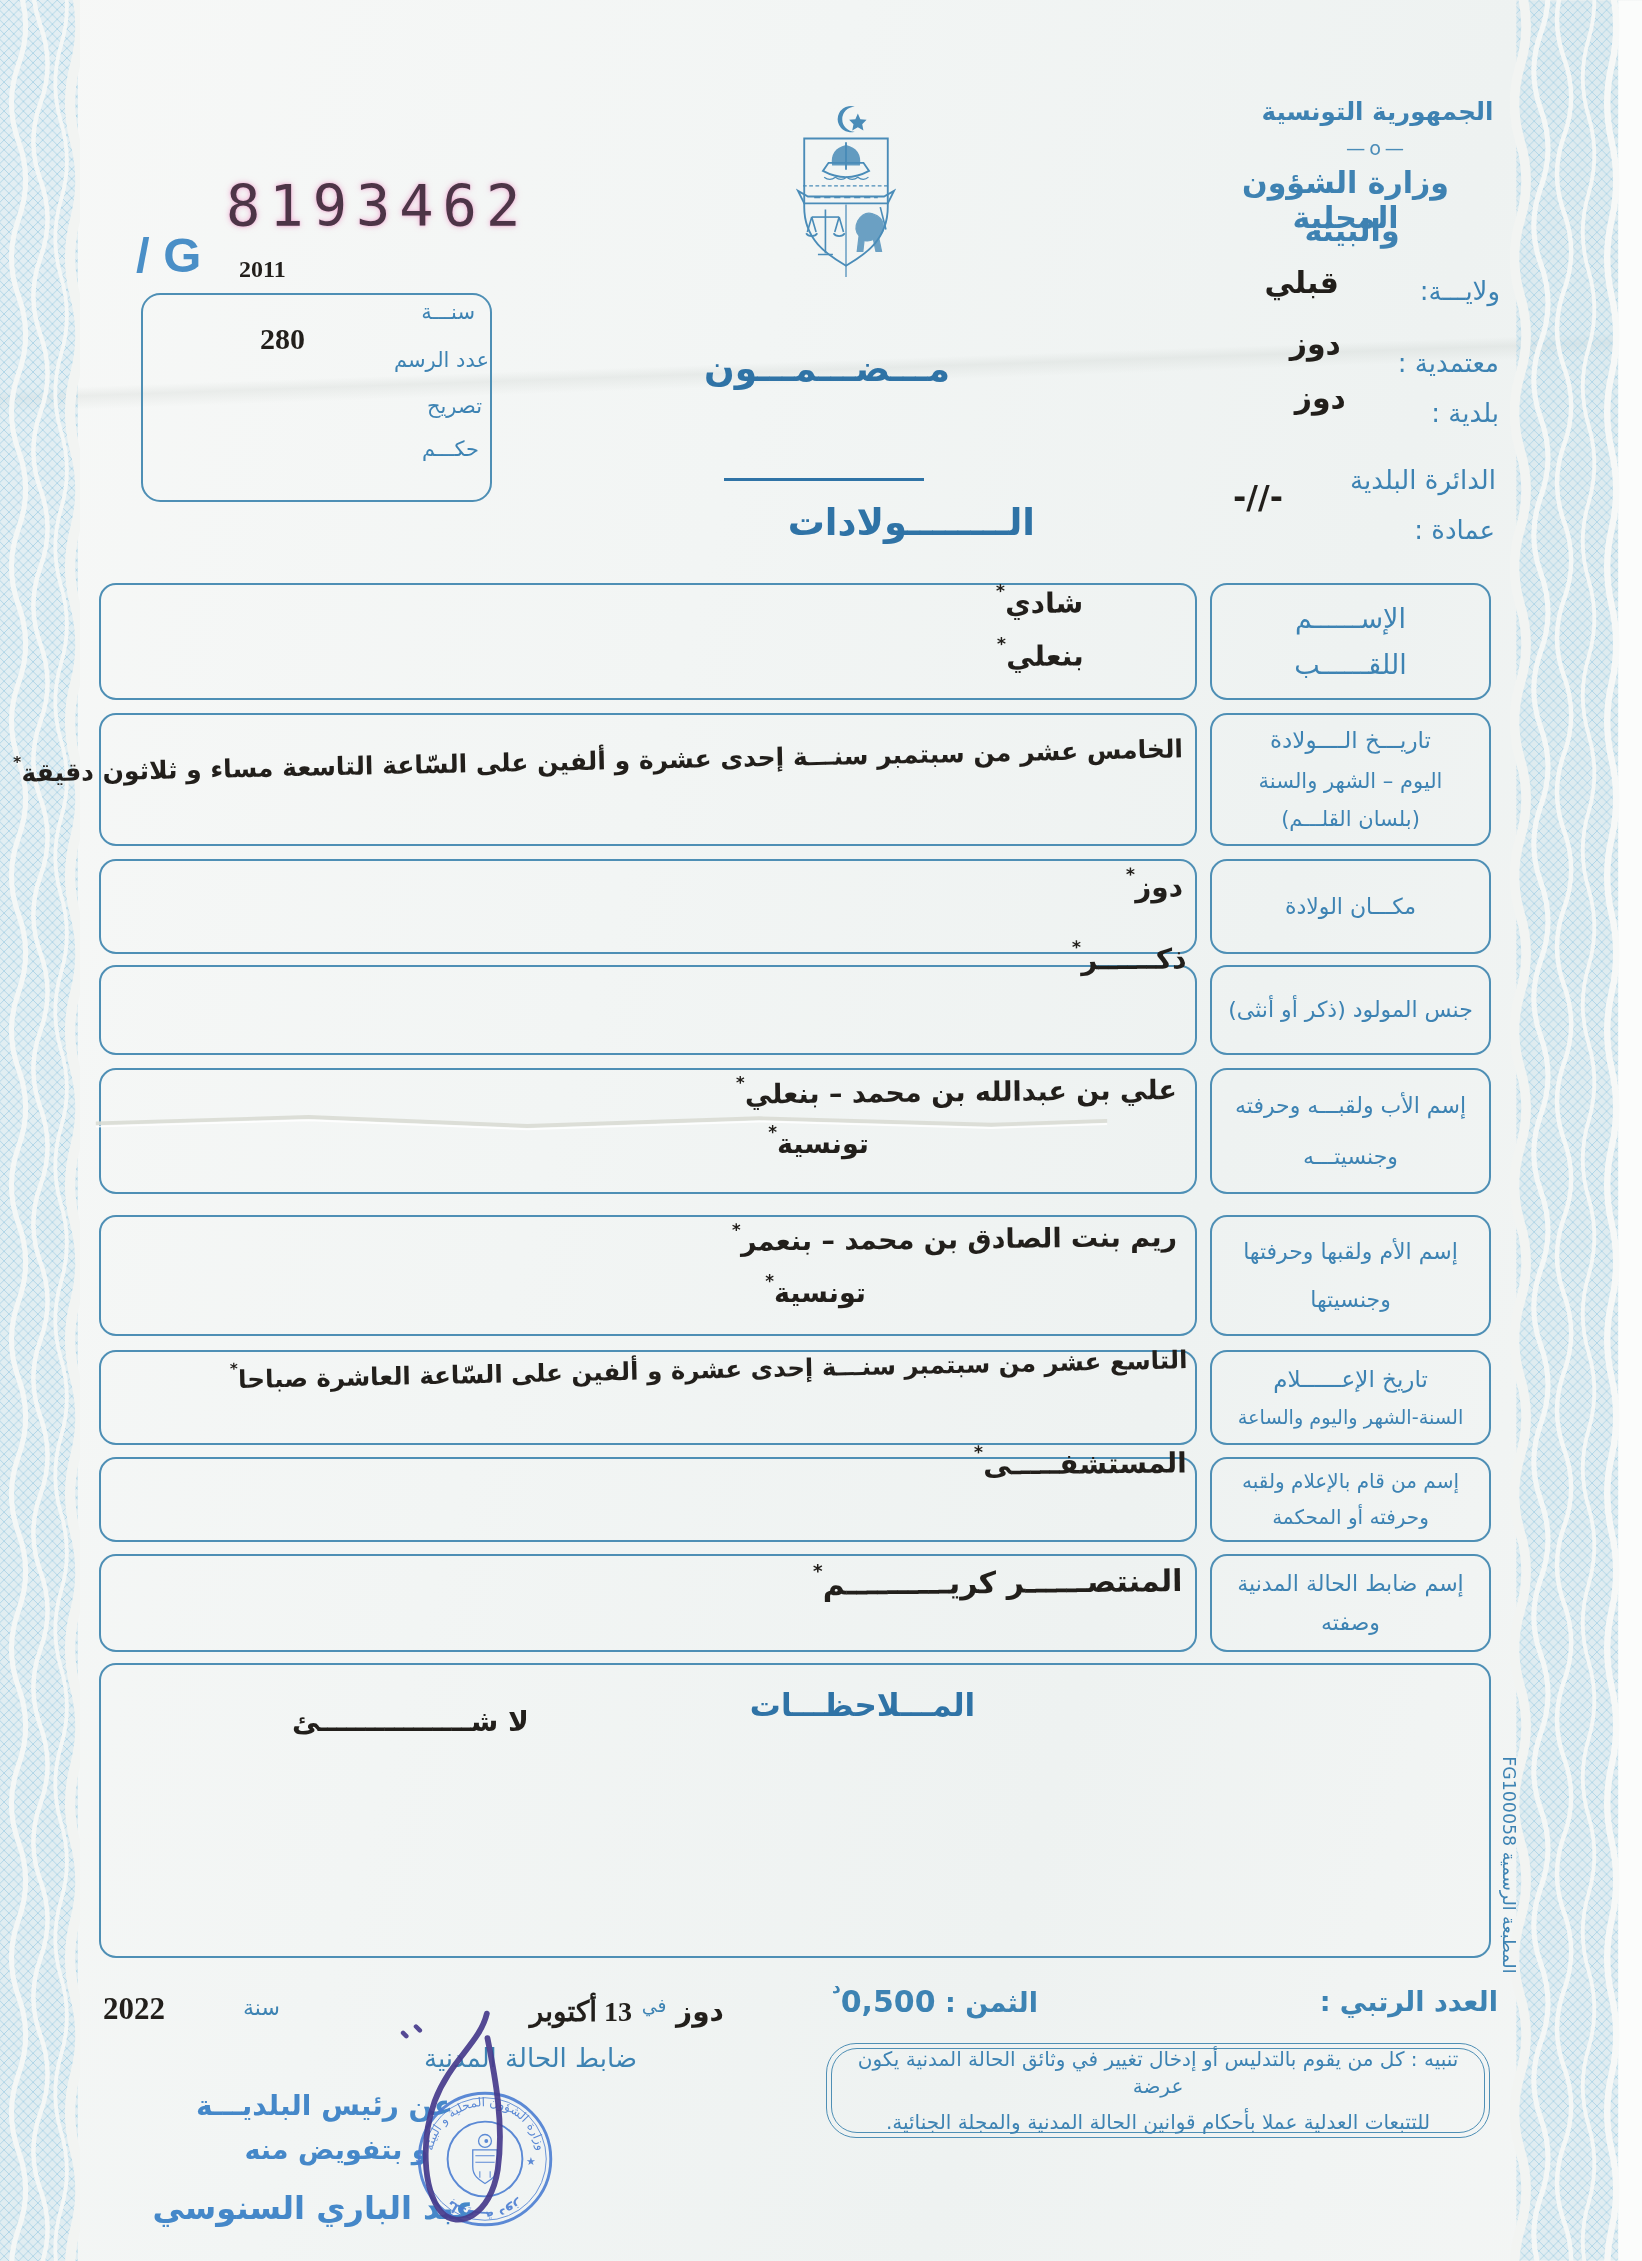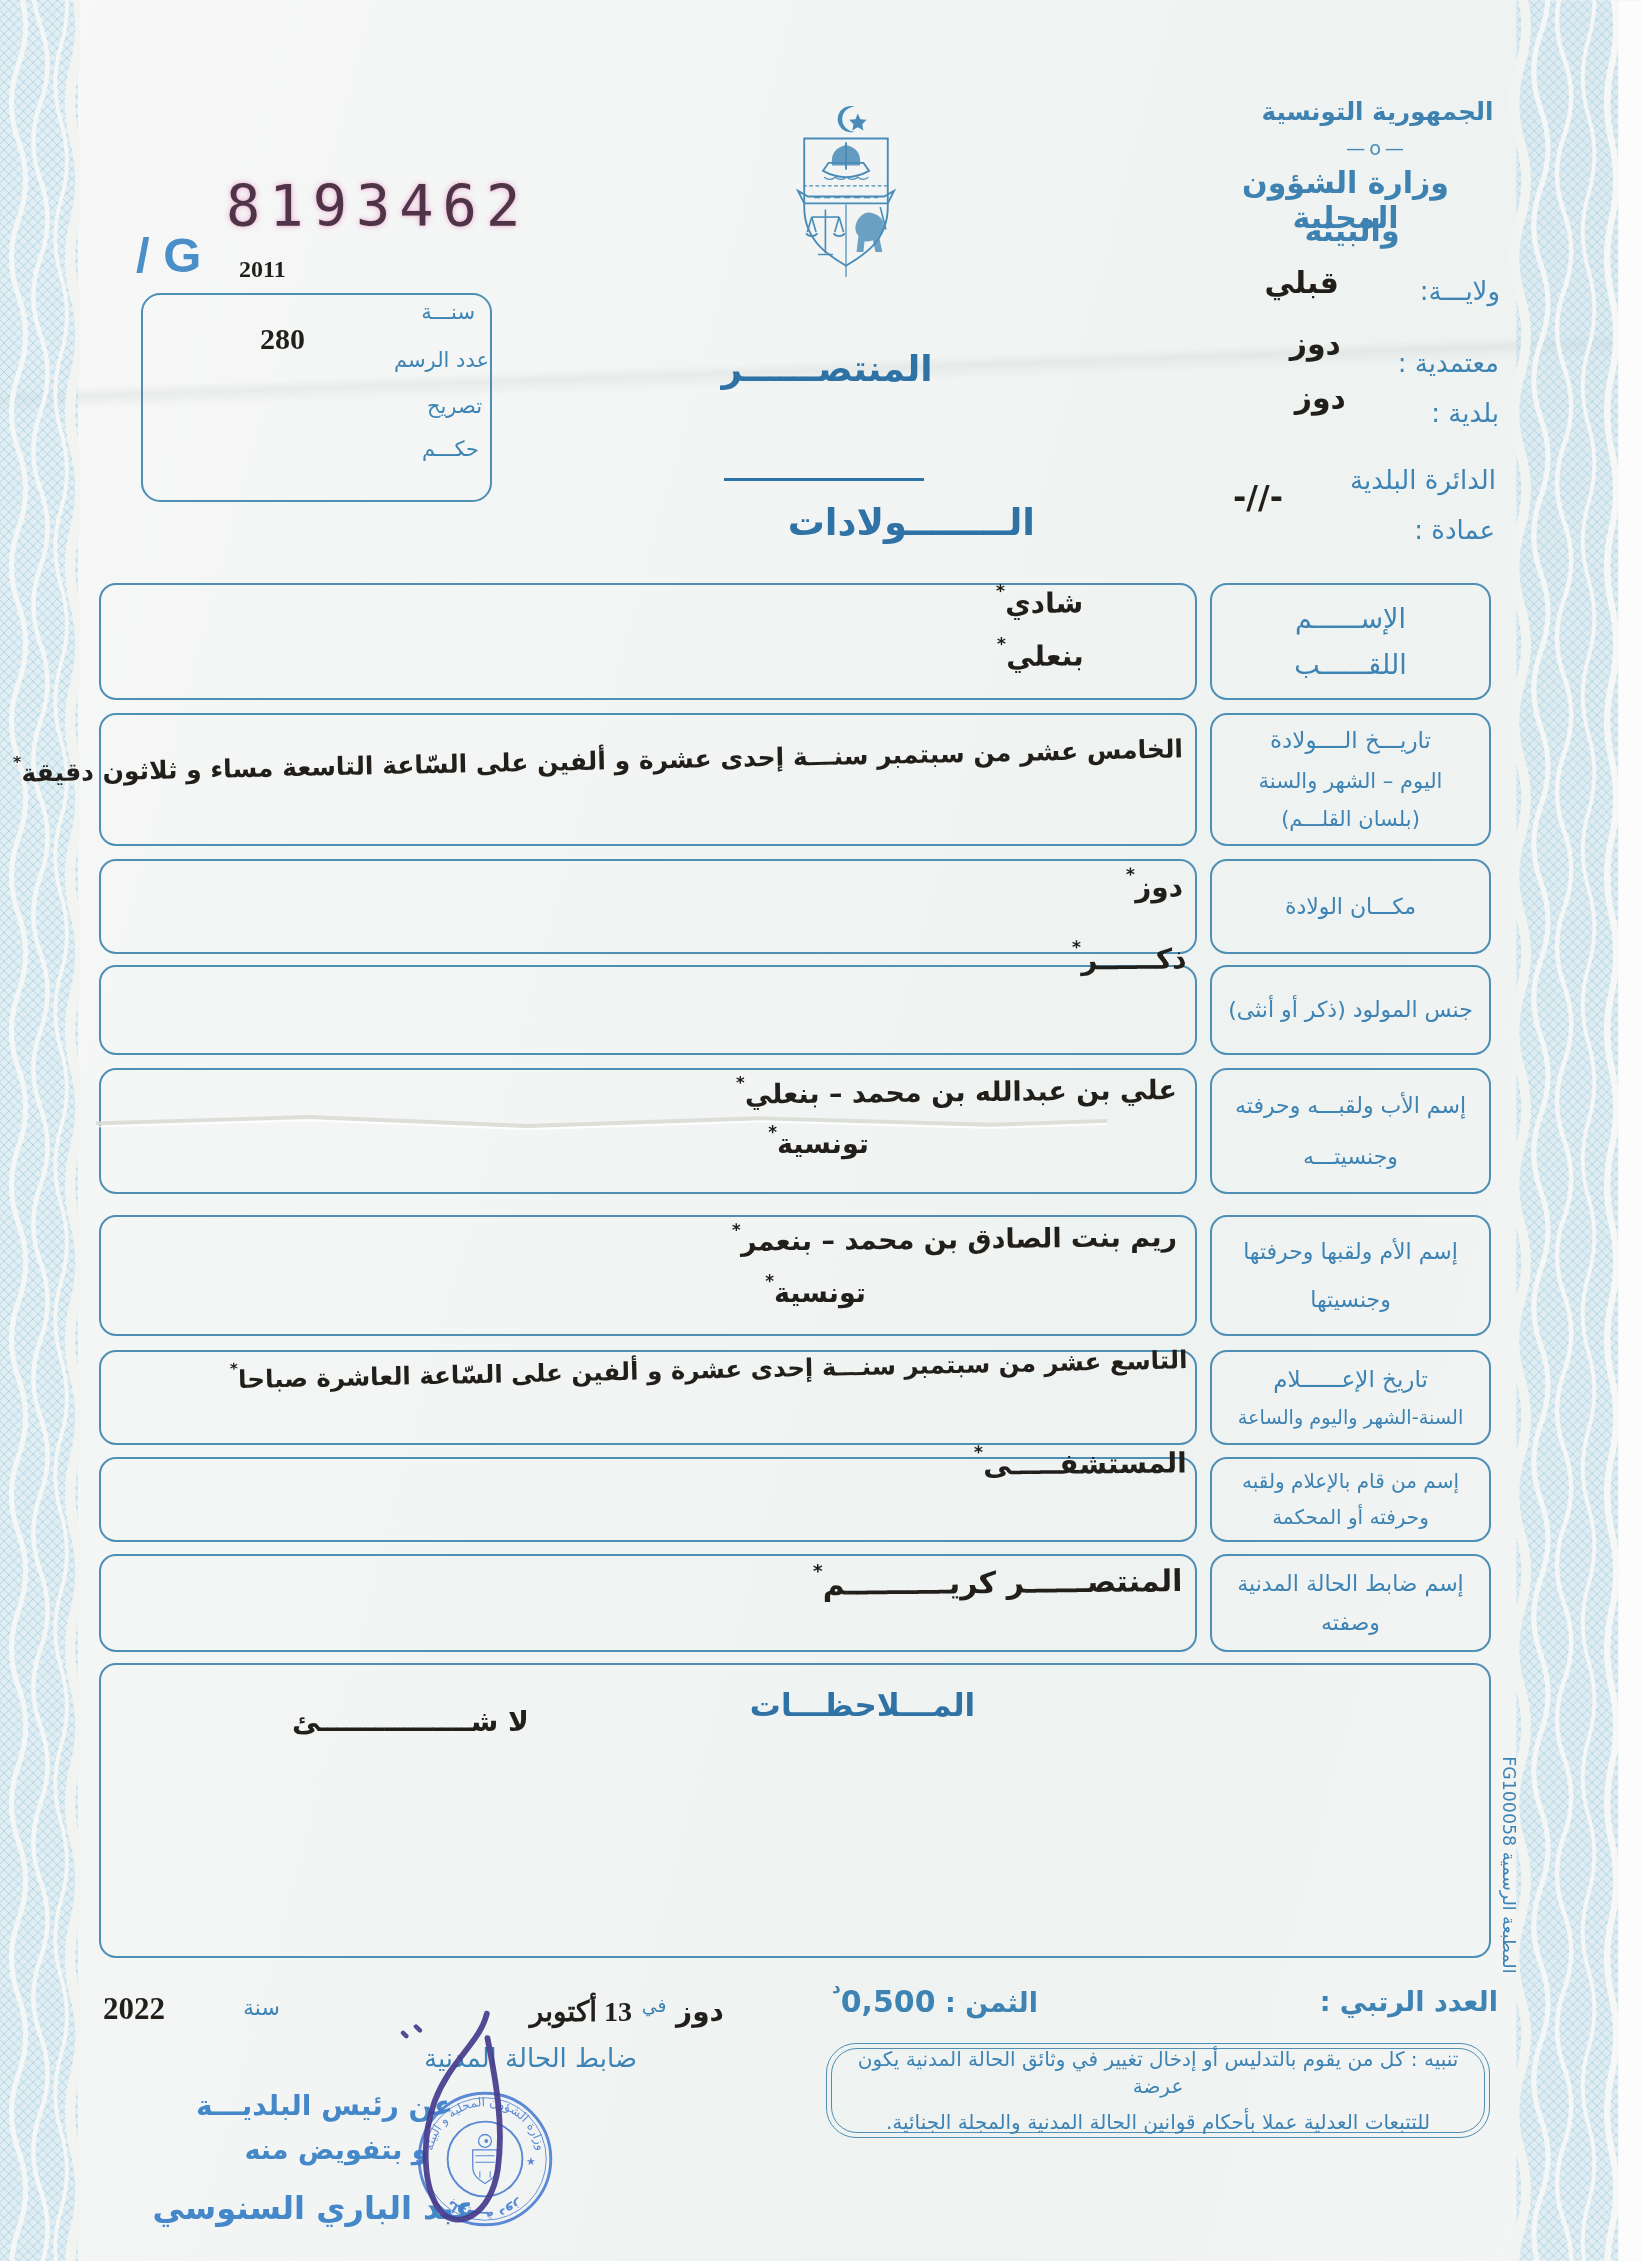--- a/index.html
+++ b/index.html
@@ -113,7 +113,7 @@
   <span class="val" style="right:359px;top:478px;font-size:32px">-//-</span>
   <span class="lbl" style="right:147px;top:515px;font-size:26px">عمادة :</span>
 
-  <div class="abs title-blue" style="left:667px;top:348px;width:322px;text-align:center;font-size:36px">المنتصــــــر</div>
+  <div class="abs title-blue" style="left:667px;top:348px;width:322px;text-align:center;font-size:36px">مـــضـــمـــون</div>
   <div class="abs" style="left:725px;top:478px;width:200px;height:3.2px;background:#2f73a6"></div>
   <div class="abs title-blue" style="left:649px;top:501px;width:387px;text-align:right;font-size:37px">الــــــــولادات</div>
 

